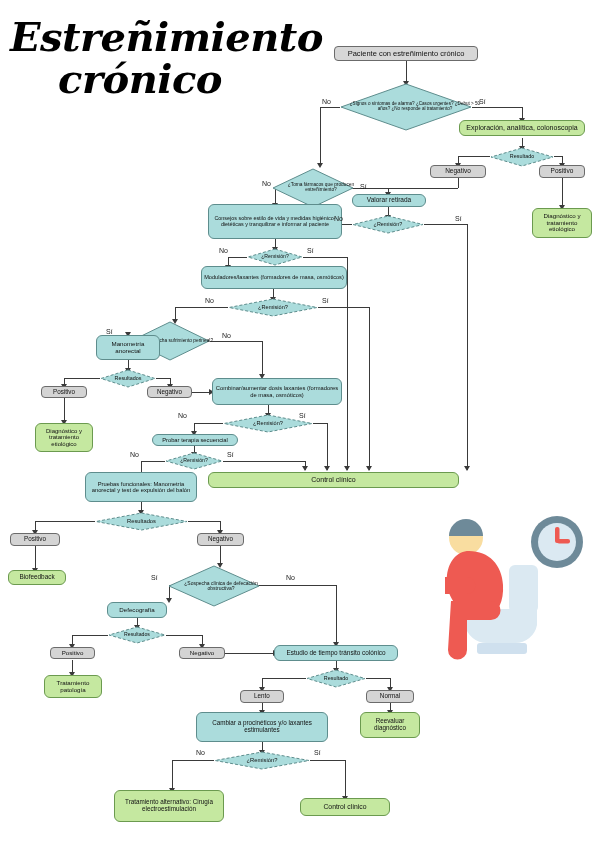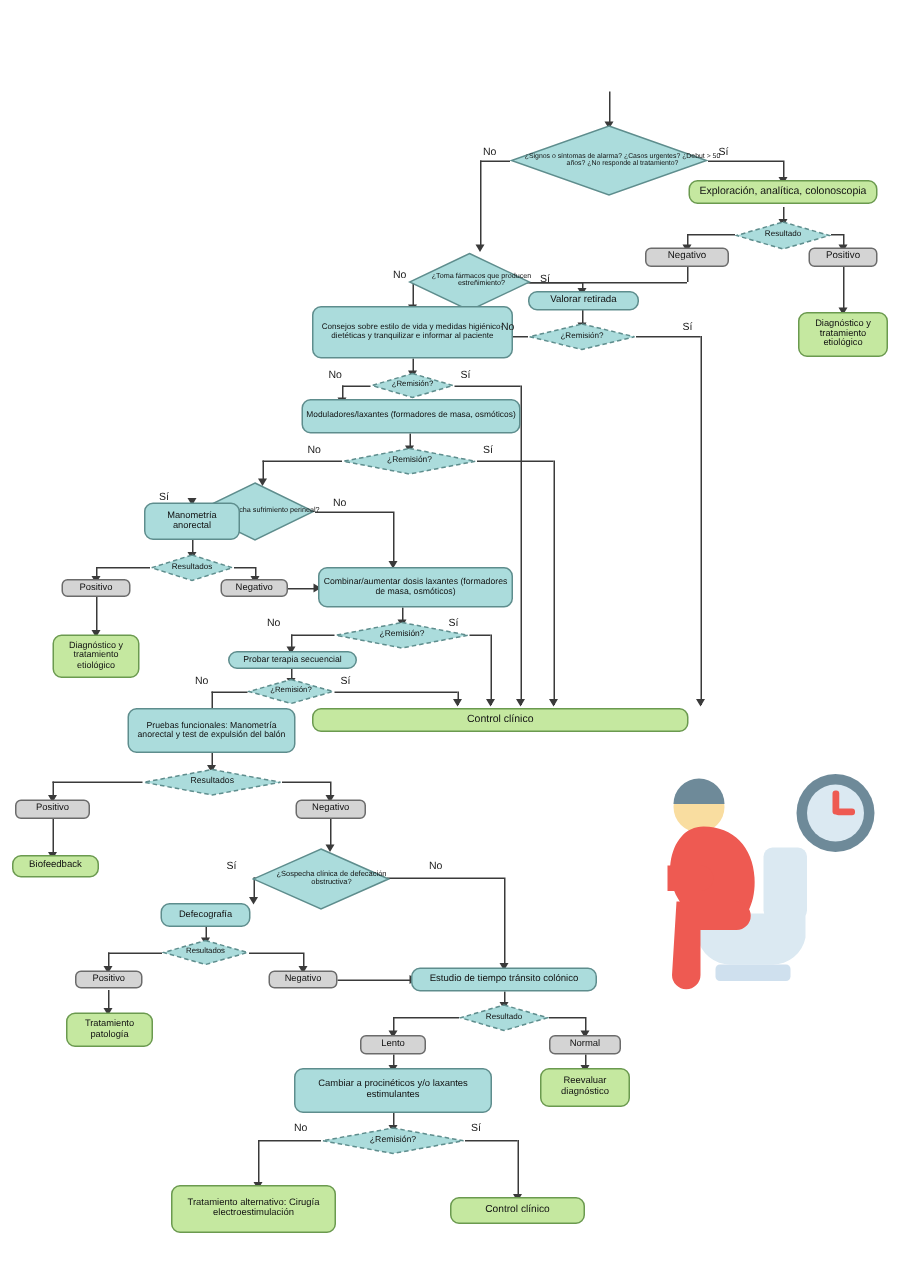--- a/index.html
+++ b/index.html
@@ -55,6 +55,10 @@
 
 <div id="canvas">
 
+  <div class="title">
+    <span class="l1">Estreñimiento</span>
+    <span class="l2">crónico</span>
+  </div>
 
   <div class="ln lnv" style="left:406px;top:61px;height:22px;"></div>
   <div class="arw arw-d" style="left:402.5px;top:81px;"></div>

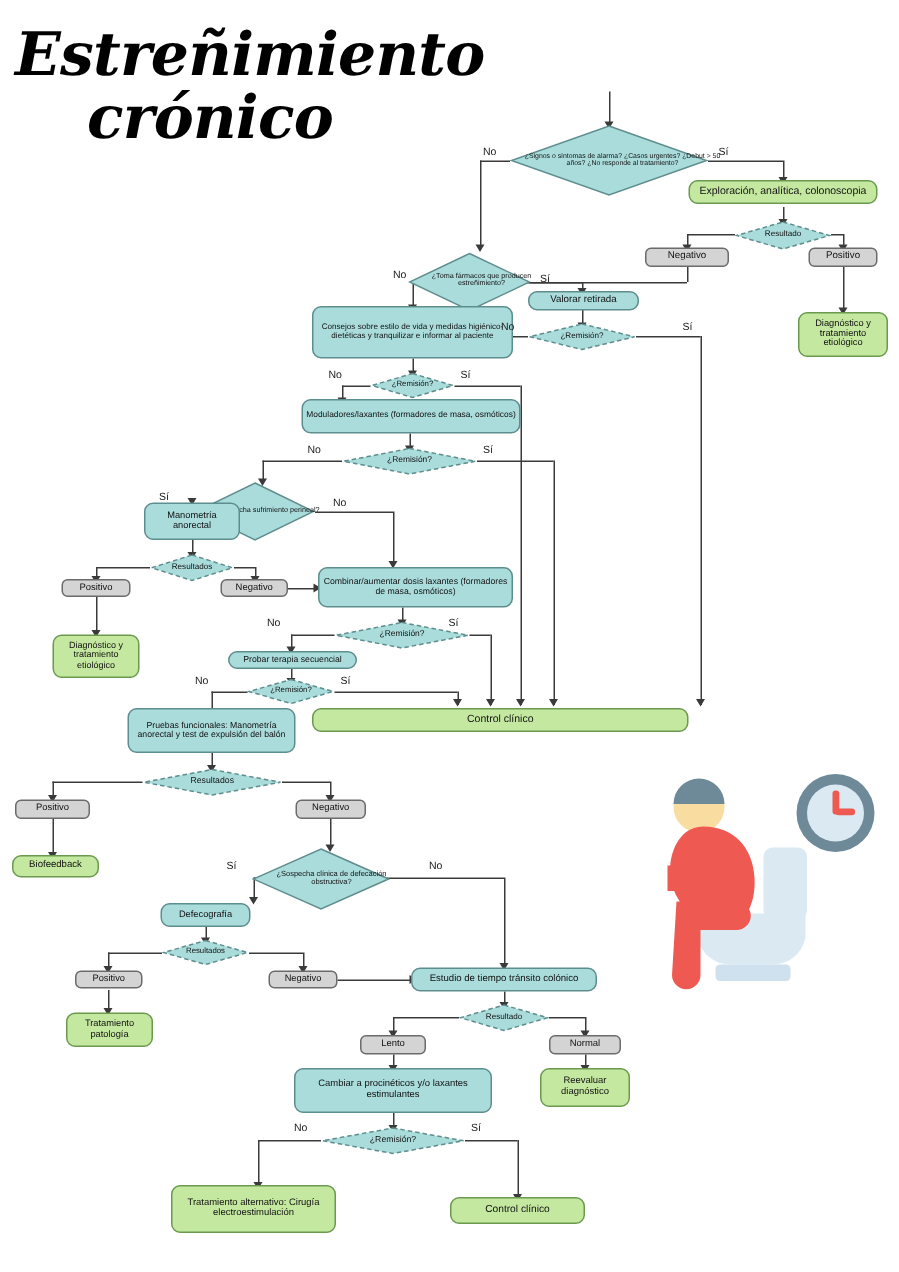--- a/index.html
+++ b/index.html
@@ -244,6 +244,9 @@
   <div class="ln lnv" style="left:345px;top:760px;height:39px;"></div>
   <div class="arw arw-d" style="left:341.5px;top:796px;"></div>
 
+  <div class="node rect" style="left:334px;top:46px;width:144px;height:15px;font-size:7.5px;">
+    <span class="txt">Paciente con estreñimiento crónico</span>
+  </div>
 
   <div class="dia" style="left:340px;top:83px;width:132px;height:48px;">
     <svg class="shape" viewBox="0 0 132 48" preserveAspectRatio="none">

